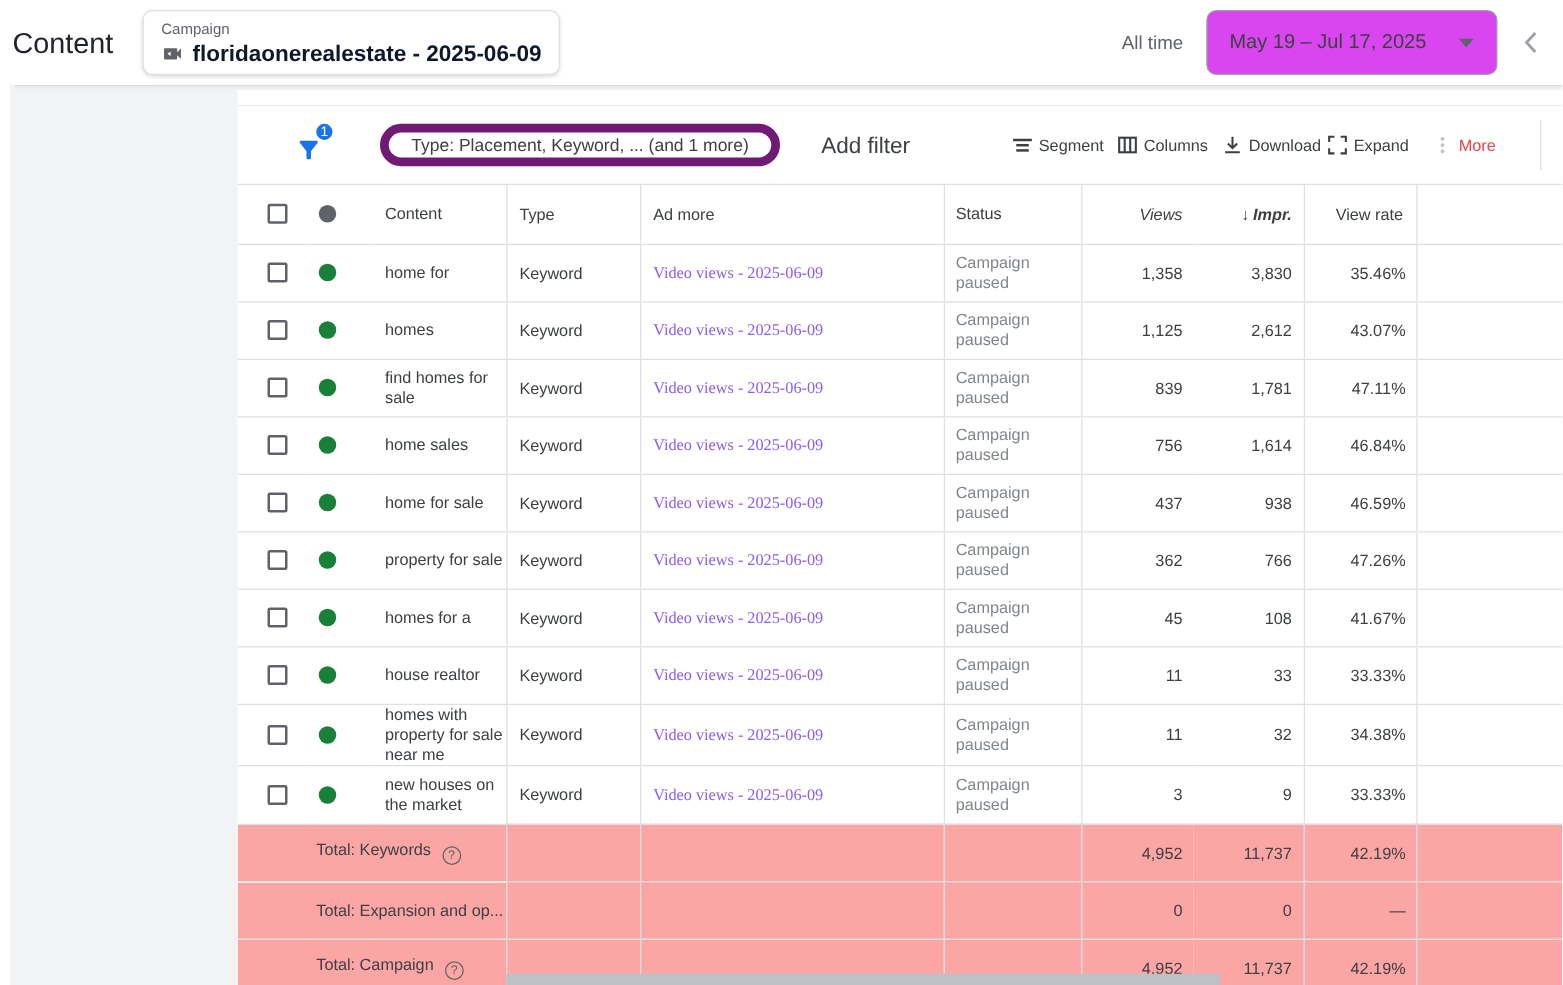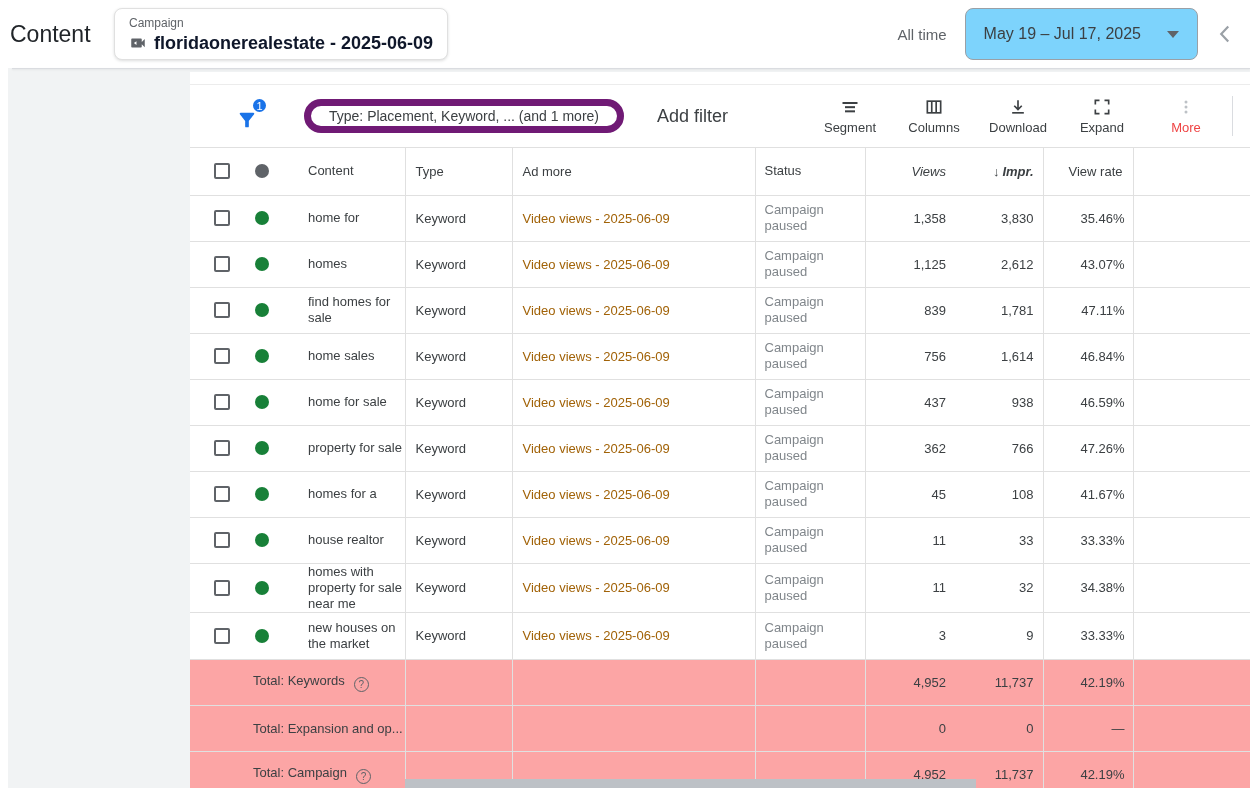--- a/index.html
+++ b/index.html
@@ -34,7 +34,7 @@
   .date-box {
     height:52px; border:1px solid #9aa0a6; border-radius:8px;
     display:flex; align-items:center; padding:0 18px; gap:26px; cursor:pointer;
-    background:#7dd3fc;
+    background:#d946ef;
   }
   .date-text { font-size:16px; color:#3c4043; }
   .caret-down {

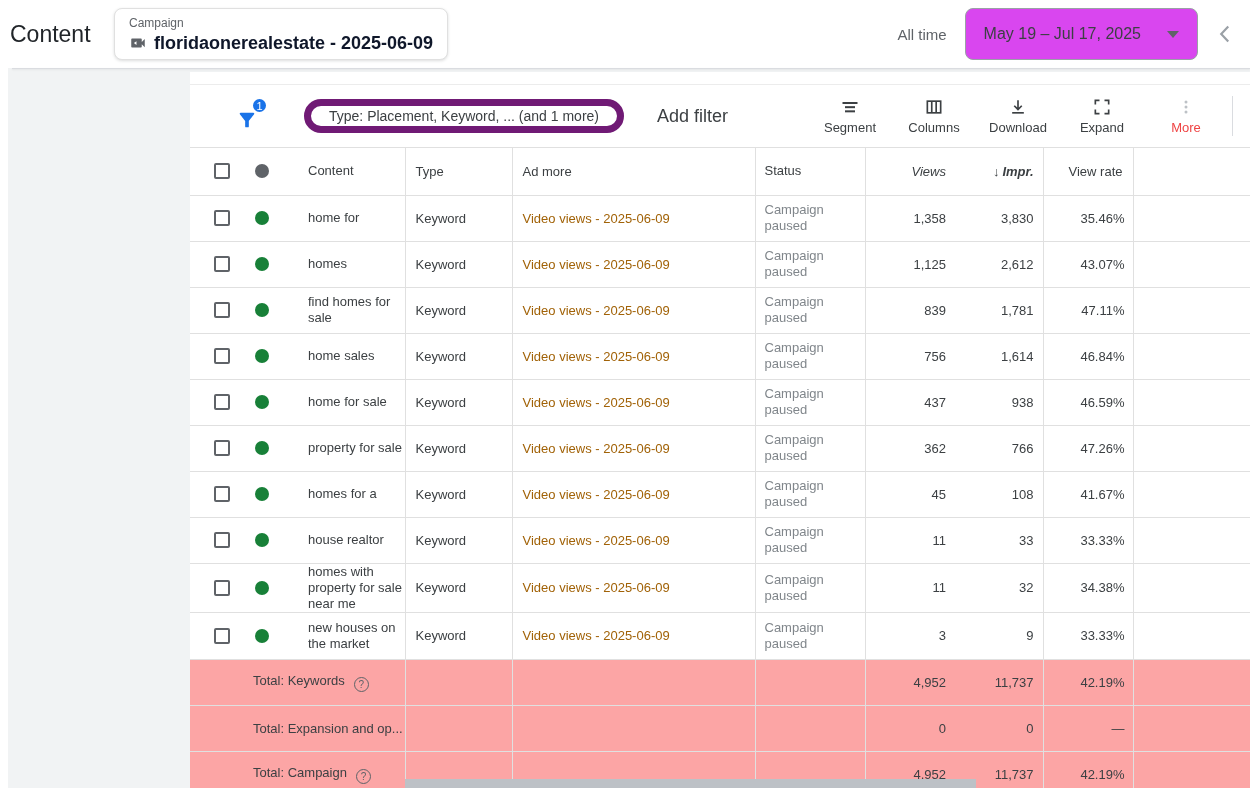--- a/index.html
+++ b/index.html
@@ -75,7 +75,7 @@
   .add-filter { margin-left:33px; font-size:18px; color:#3c4043; cursor:pointer; white-space:nowrap; }
 
   .toolbar-actions { margin-left:auto; display:flex; align-items:center; }
-  .action { width:84px; display:flex; flex-direction:column; align-items:center; gap:3px; cursor:pointer; }
+  .action { width:84px; display:flex; flex-direction:row; align-items:center; gap:3px; cursor:pointer; }
   .action svg { width:20px; height:20px; }
   .action .a-label { font-size:13px; color:#3c4043; }
   .action.disabled .a-label { color:#ef4444; }

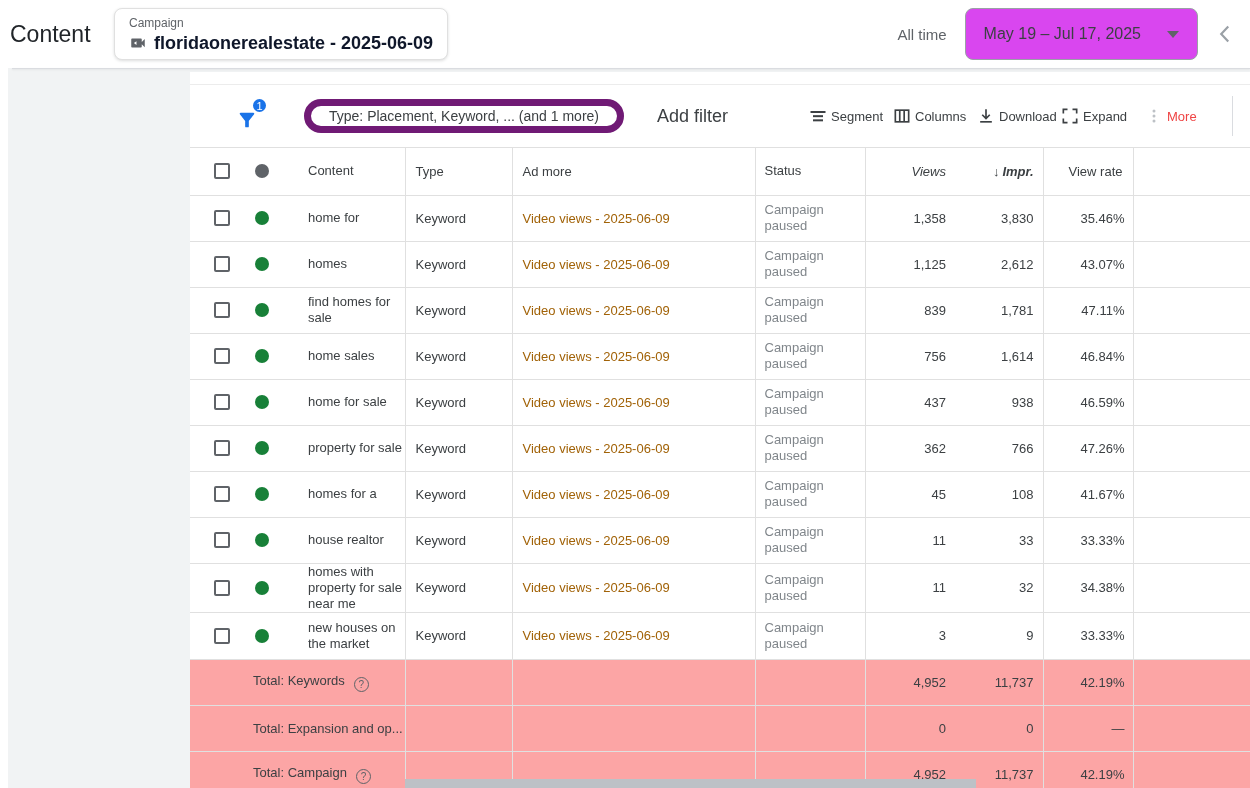--- a/index.html
+++ b/index.html
@@ -110,7 +110,7 @@
   .cell-content { padding-left:13px; padding-right:0; line-height:16px; }
   .cell-type { padding-left:10px; }
   .cell-adgroup { padding-left:10px; }
-  .adgroup-link { color:#a16207; cursor:pointer; text-decoration:none; }
+  .adgroup-link { color:#8b5cf6; cursor:pointer; text-decoration:none;font-family:Liberation Serif, serif; }
   .cell-status { padding-left:9px; color:#80868b; line-height:16px; }
   .num { text-align:right; padding-right:9px; }
   .cell-rate { text-align:right; padding-right:8px; }

